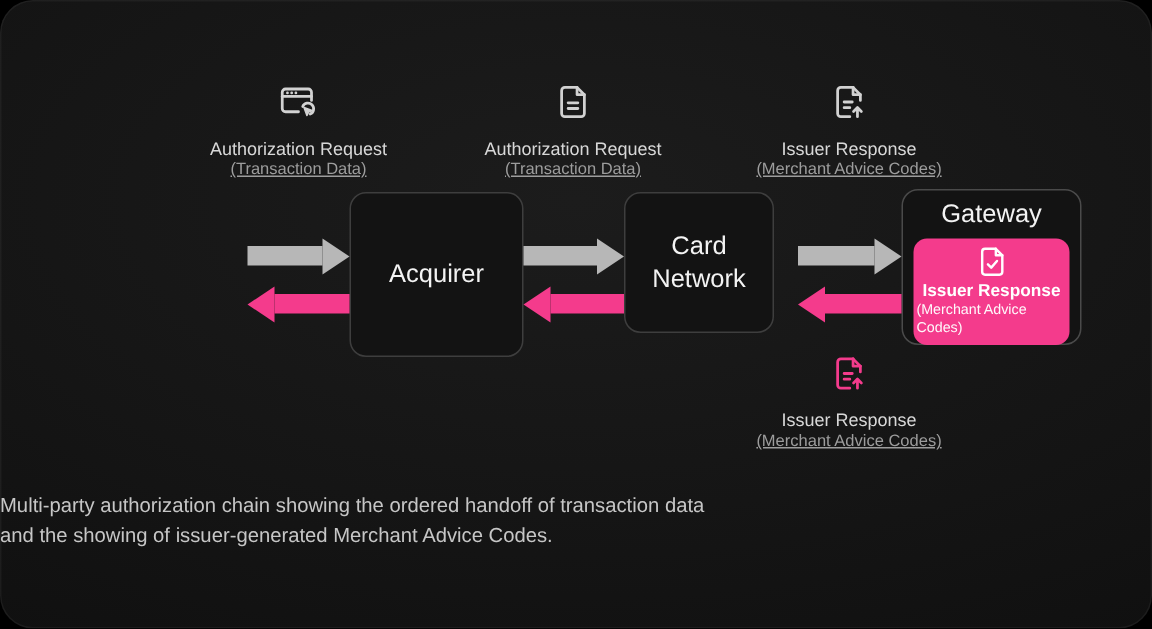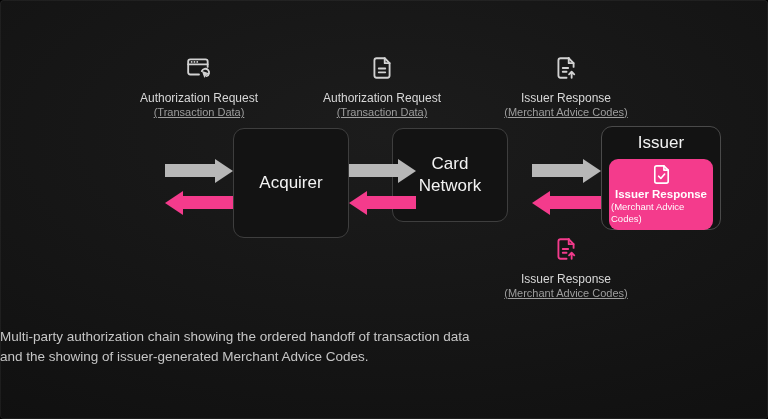--- a/index.html
+++ b/index.html
@@ -7,7 +7,7 @@
     position:relative;
     width:768px;height:419px;
     overflow:hidden;
-    border-radius:4px;
+    border-radius:22px;
     background:radial-gradient(120% 110% at 50% 32%, #1c1c1c 0%, #151515 45%, #0c0c0c 100%);
     box-shadow:inset 0 0 0 1px rgba(255,255,255,0.05);
     font-family:"Liberation Sans","DejaVu Sans",sans-serif;

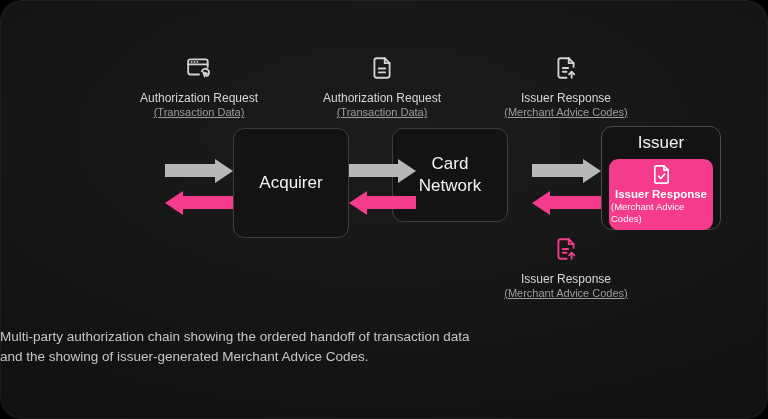--- a/index.html
+++ b/index.html
@@ -127,7 +127,7 @@
   </div>
 
   <div class="node issuer" style="left:601px;top:126px;width:120px;height:104px">
-    <div class="node-label issuer-title">Issuer</div>
+    <div class="node-label issuer-title">Gateway</div>
     <div class="issuer-card">
       <span class="card-icon">
         <svg viewBox="0 0 24 24" fill="none" stroke="#ffffff" stroke-width="1.7" stroke-linecap="round" stroke-linejoin="round">

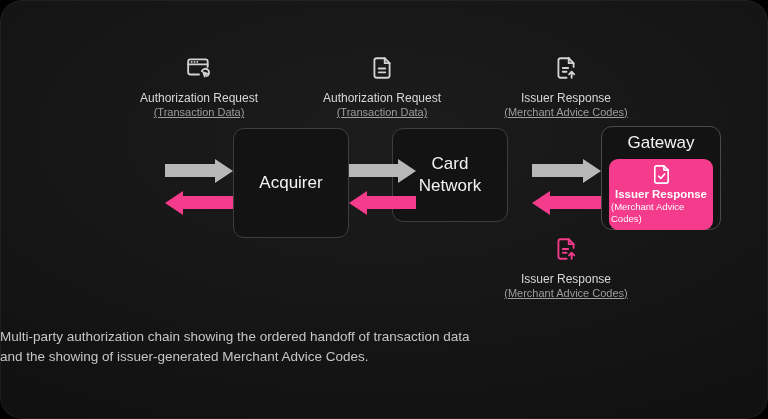--- a/index.html
+++ b/index.html
@@ -121,7 +121,7 @@
     <div class="node-label">Acquirer</div>
   </div>
 
-  <div class="node" style="left:392px;top:128px;width:116px;height:94px">
+  <div class="node" style="left:416px;top:128px;width:100px;height:94px">
     <div class="node-label">Card
 Network</div>
   </div>

